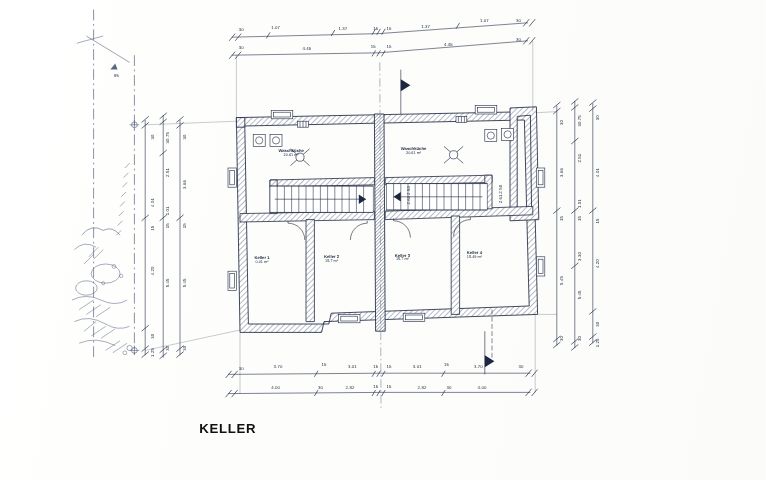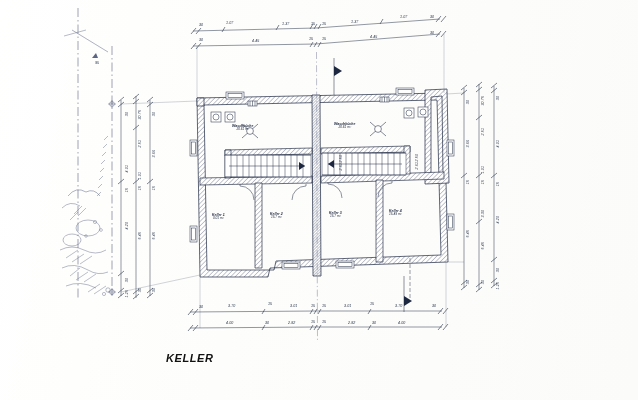--- a/index.html
+++ b/index.html
@@ -6,7 +6,7 @@
   html,body{margin:0;padding:0;background:#ffffff;}
   body{width:638px;height:400px;overflow:hidden;
        font-family:"Liberation Sans", sans-serif;color:#1a1a2e;}
-  #sheet{position:relative;width:638px;height:400px;background:#fdfdfc;font-style:italic;}
+  #sheet{position:relative;width:638px;height:400px;background:#fdfdfc;}
 
   
   #paper-tint{position:absolute;inset:0;

